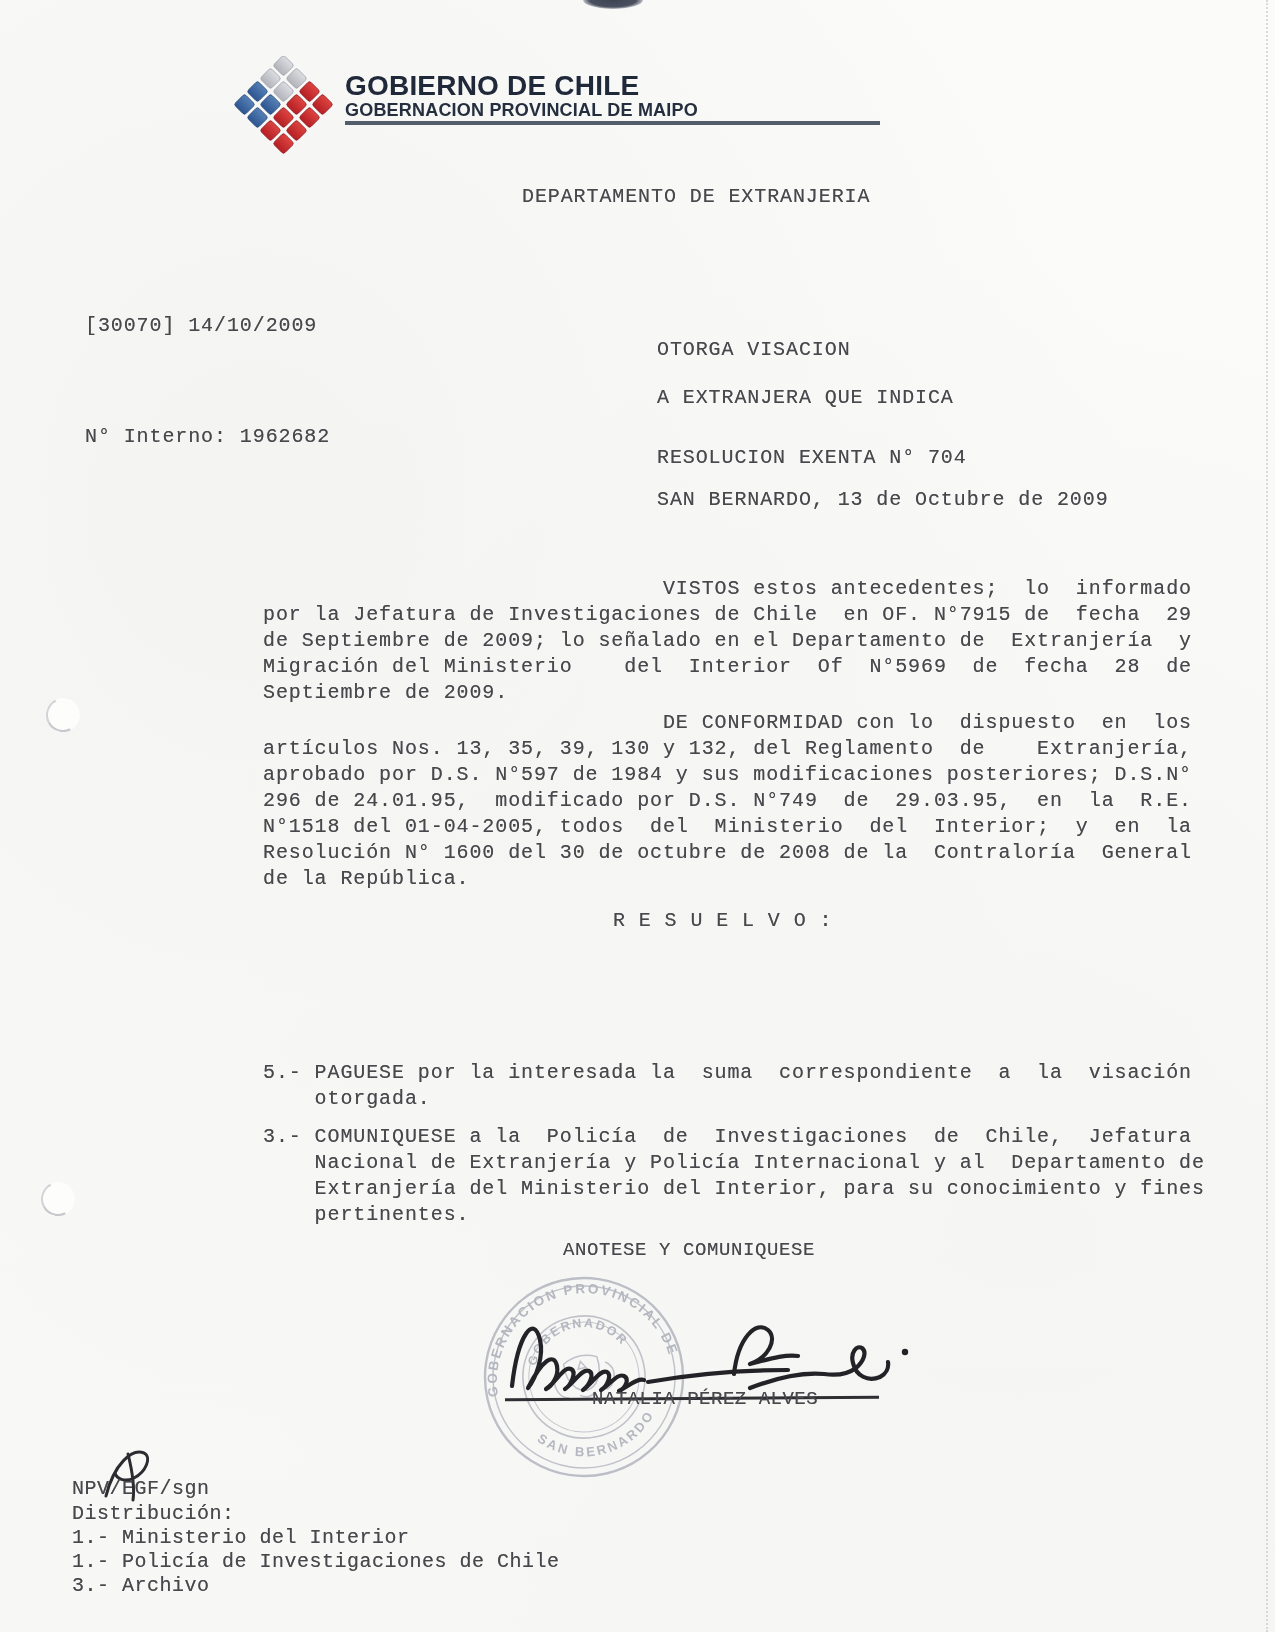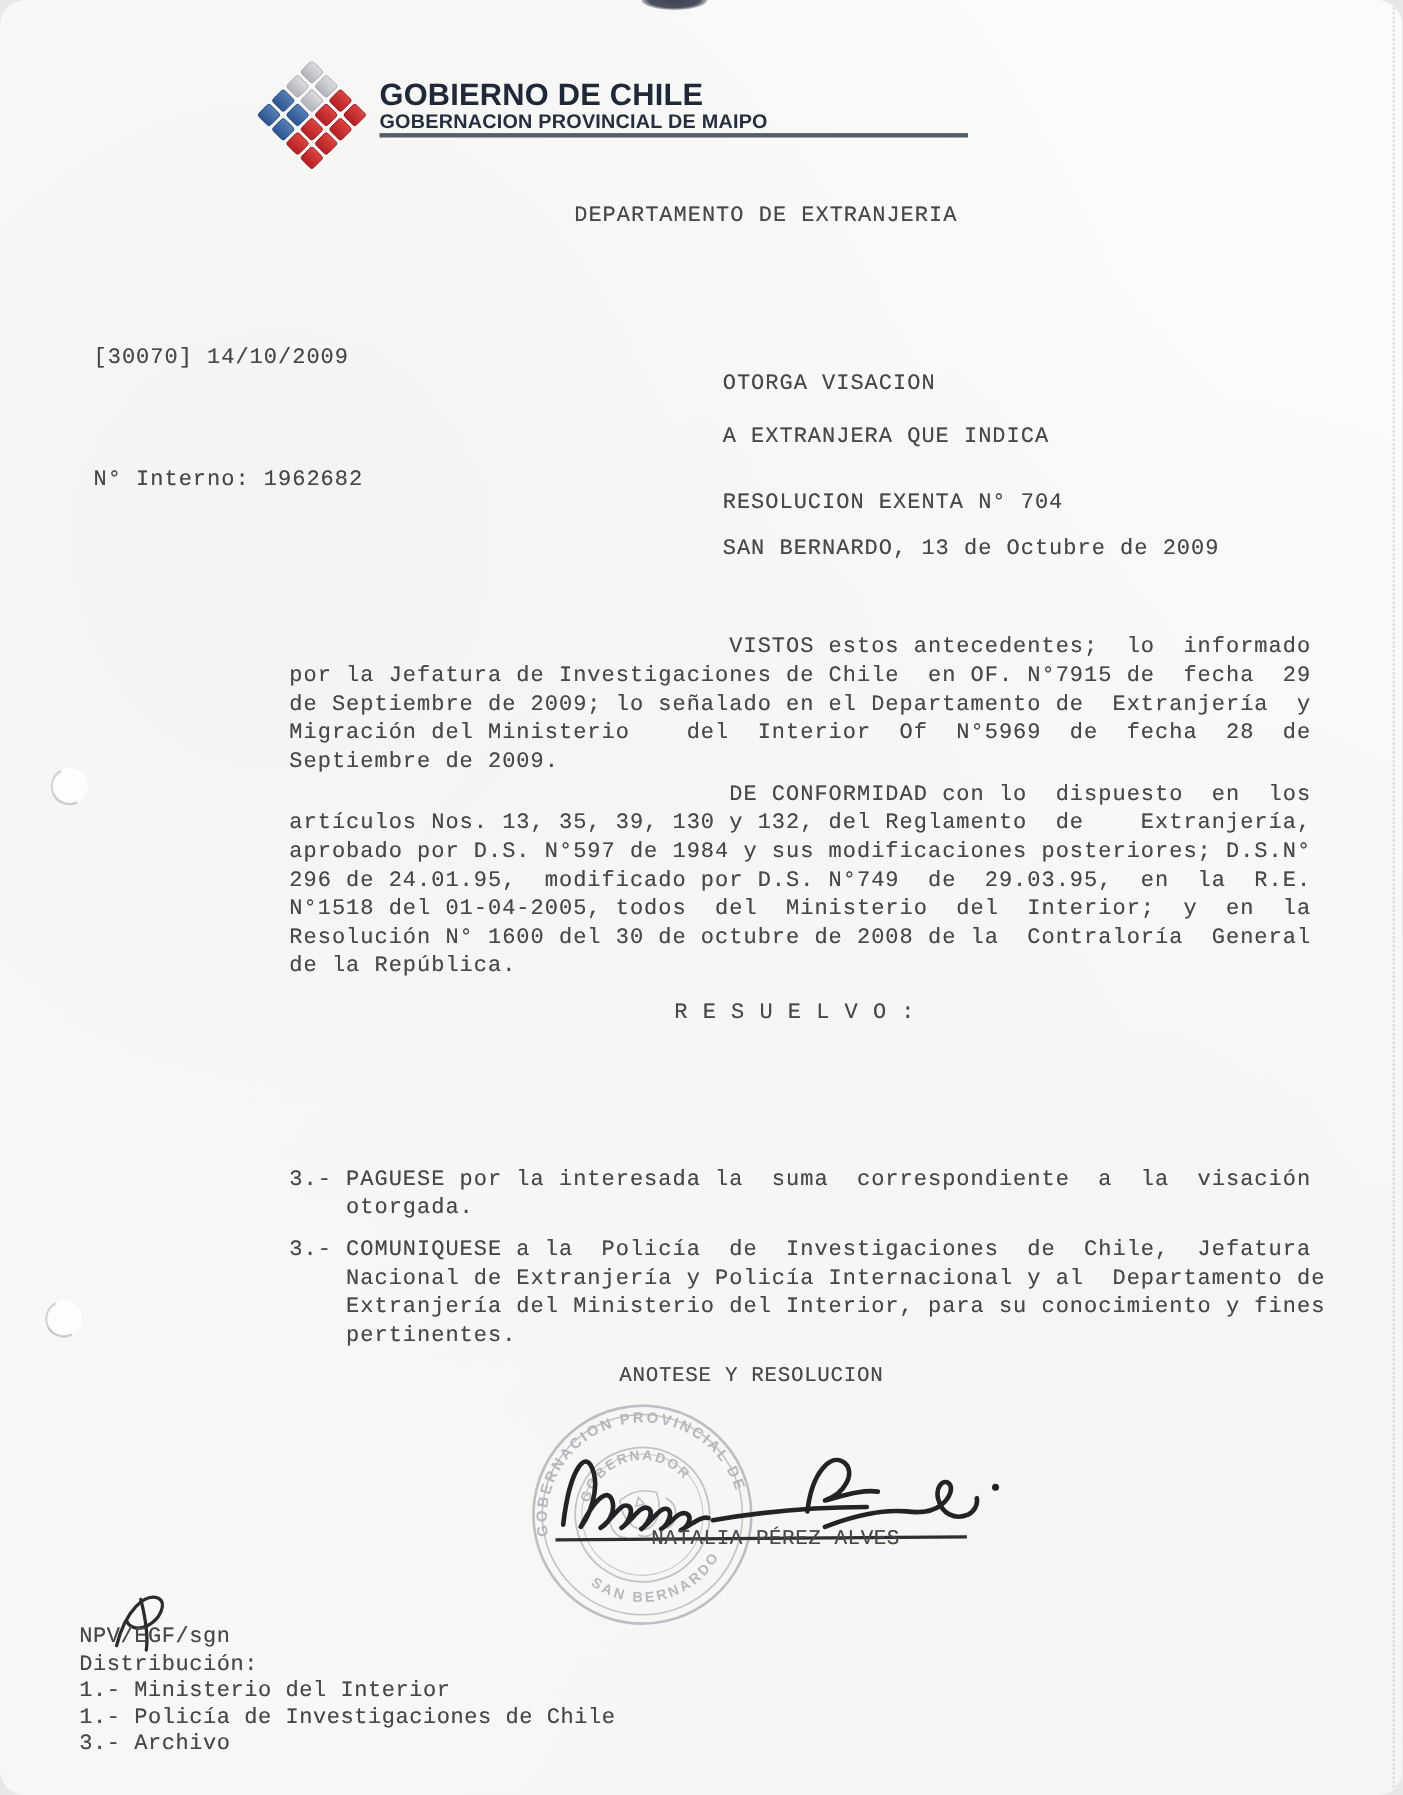--- a/index.html
+++ b/index.html
@@ -13,7 +13,6 @@
       linear-gradient(180deg,#fbfbfa 0%, #fafaf8 60%, #f7f7f5 100%);
     overflow:hidden;
     font-family:"Liberation Sans", sans-serif;
-    border-radius:23px;
   }
   .mono {
     font-family:"Liberation Mono","DejaVu Sans Mono",monospace;

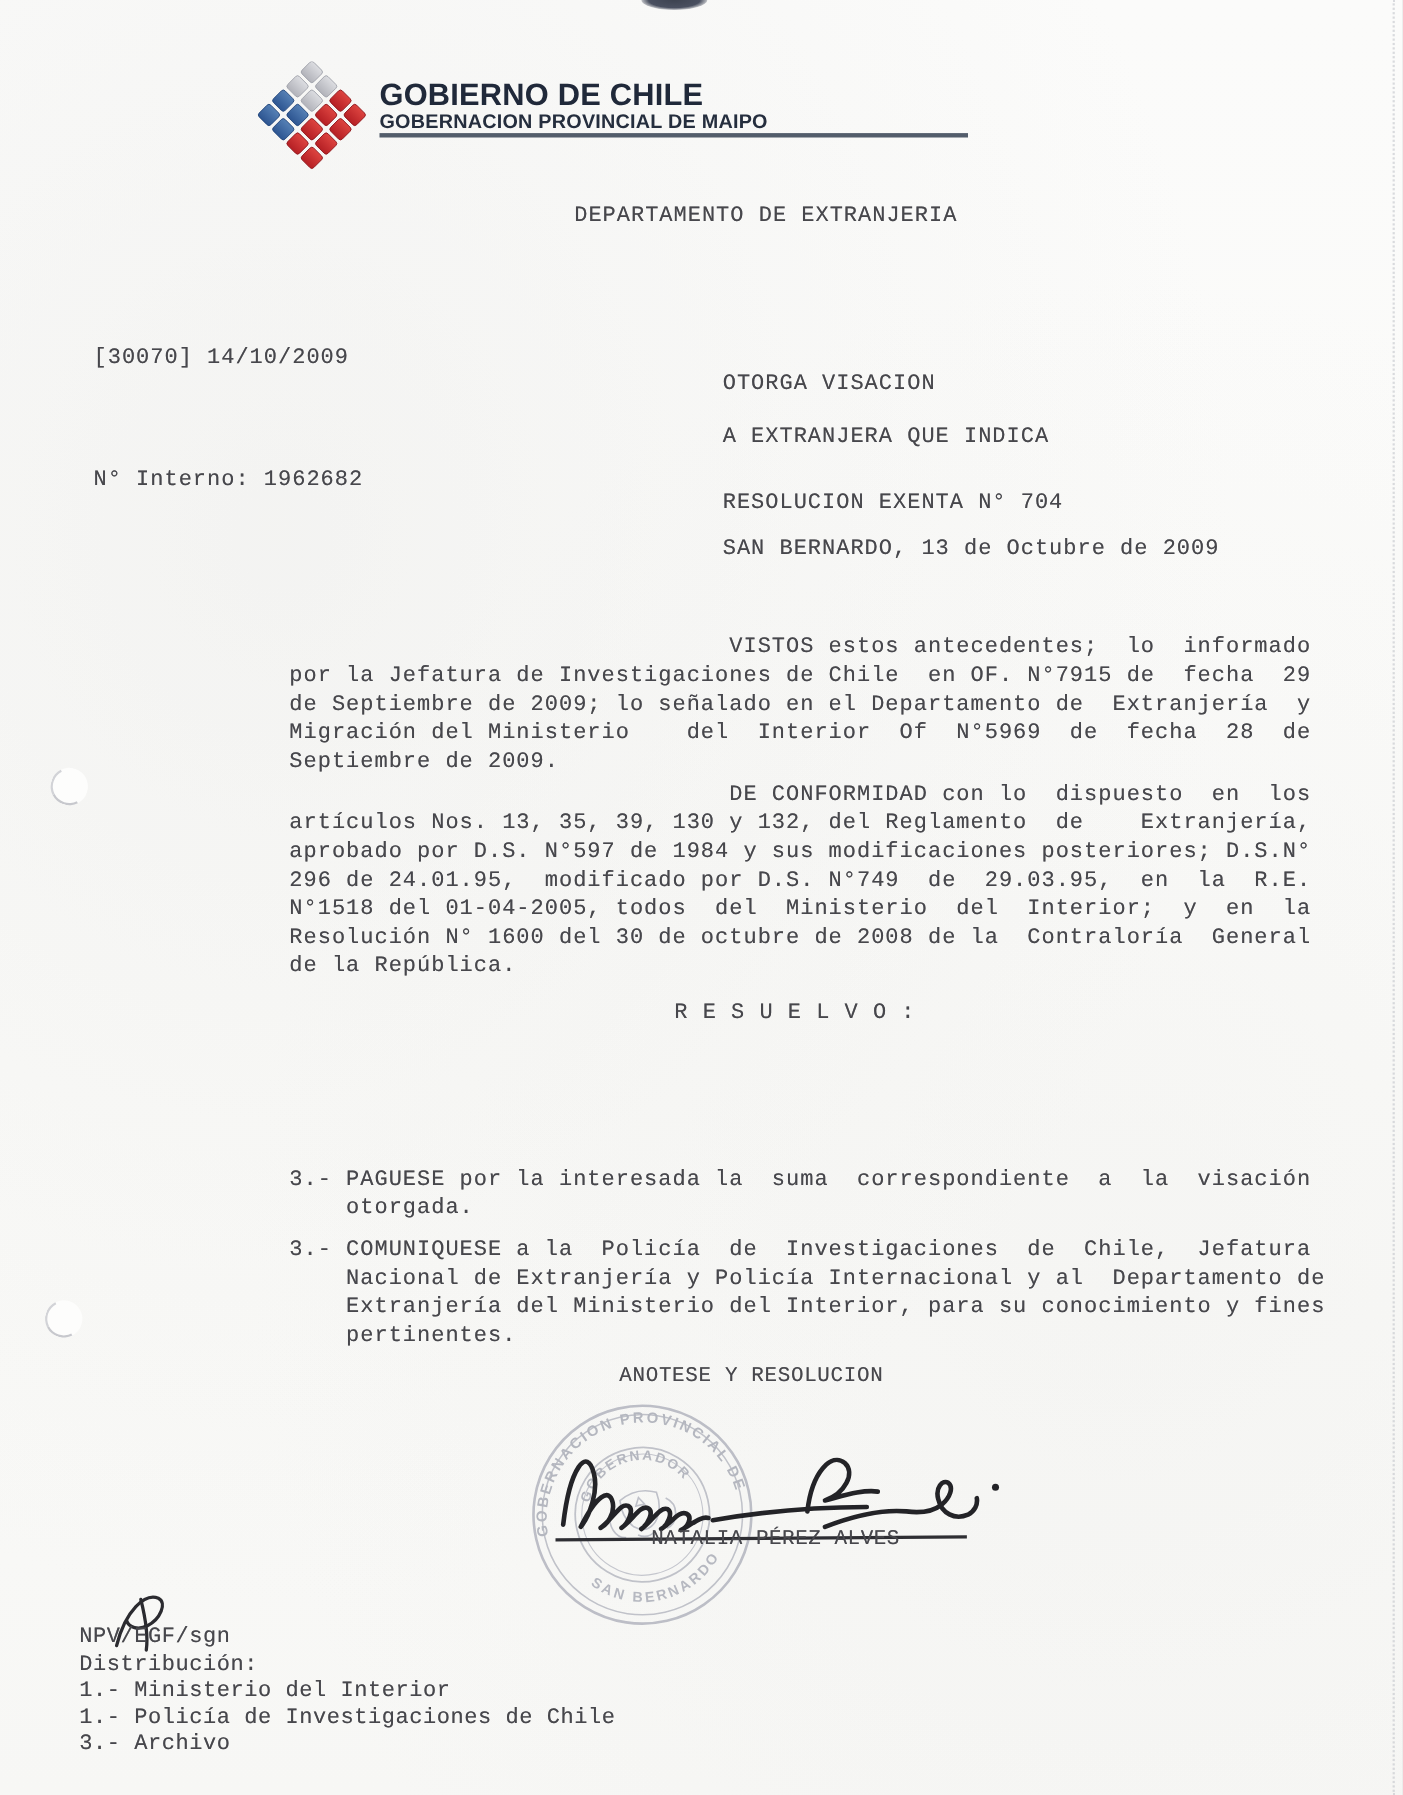--- a/index.html
+++ b/index.html
@@ -127,7 +127,7 @@
 
   <div class="abs mono pre" style="left:613px; top:908px;">R E S U E L V O :</div>
 
-  <div class="abs mono pre" style="left:263px; top:1060px;">3.- PAGUESE por la interesada la  suma  correspondiente  a  la  visación
+  <div class="abs mono pre" style="left:263px; top:1060px;">5.- PAGUESE por la interesada la  suma  correspondiente  a  la  visación
     otorgada.</div>
   <div class="abs mono pre" style="left:263px; top:1124px;">3.- COMUNIQUESE a la  Policía  de  Investigaciones  de  Chile,  Jefatura
     Nacional de Extranjería y Policía Internacional y al  Departamento de

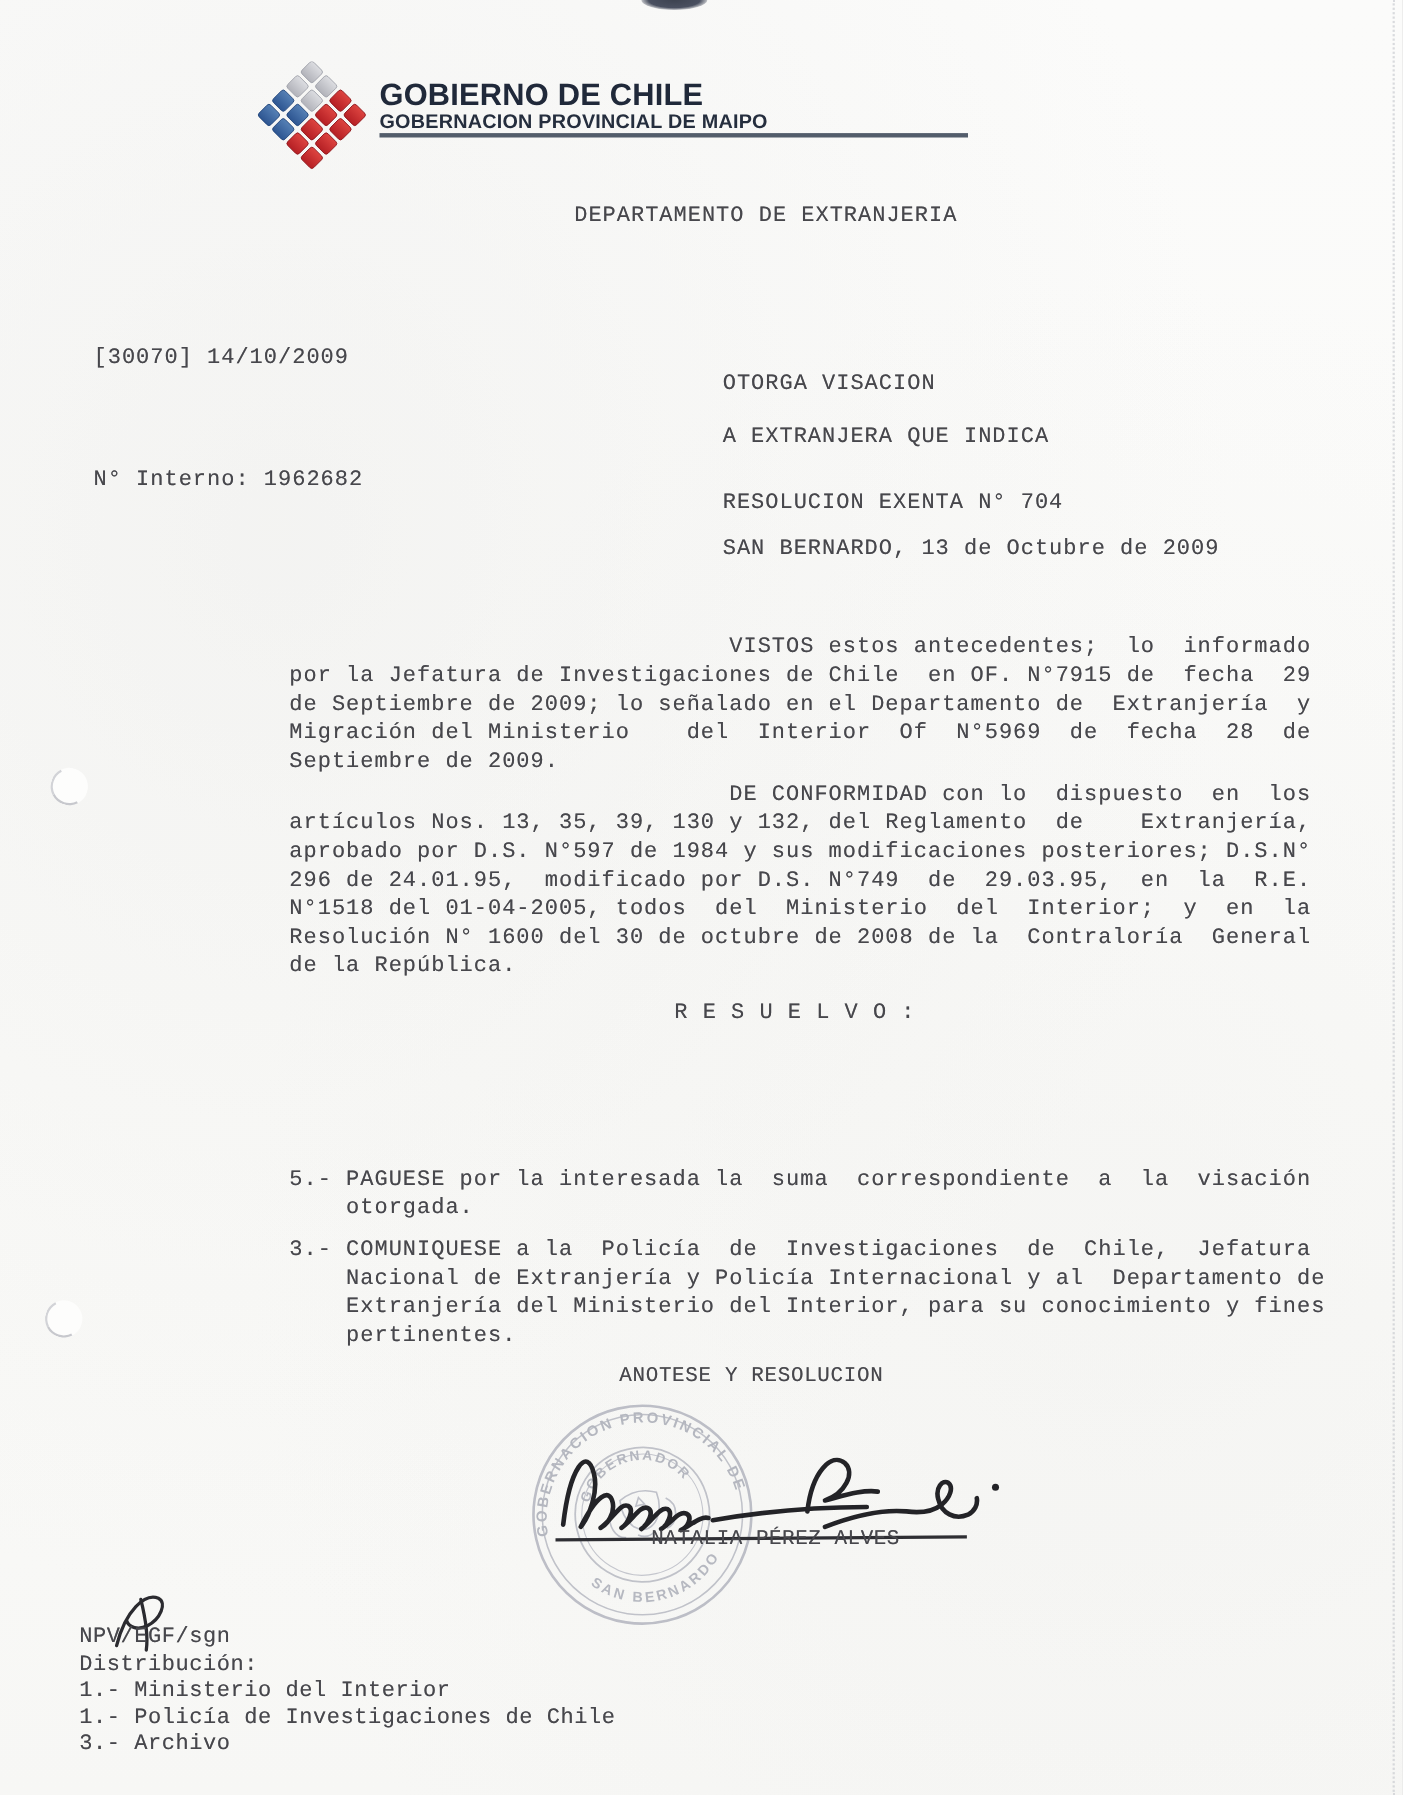--- a/index.html
+++ b/index.html
@@ -134,7 +134,7 @@
     Extranjería del Ministerio del Interior, para su conocimiento y fines
     pertinentes.</div>
 
-  <div class="abs mono" style="left:563px; top:1239px; font-size:19px; letter-spacing:0.6px;">ANOTESE Y RESOLUCION</div>
+  <div class="abs mono" style="left:563px; top:1239px; font-size:19px; letter-spacing:0.6px;">ANOTESE Y COMUNIQUESE</div>
 
   <svg class="abs" style="left:481px; top:1272px; opacity:0.85;" width="206" height="210" viewBox="0 0 206 210">
     <g transform="rotate(-13 103 105)">

